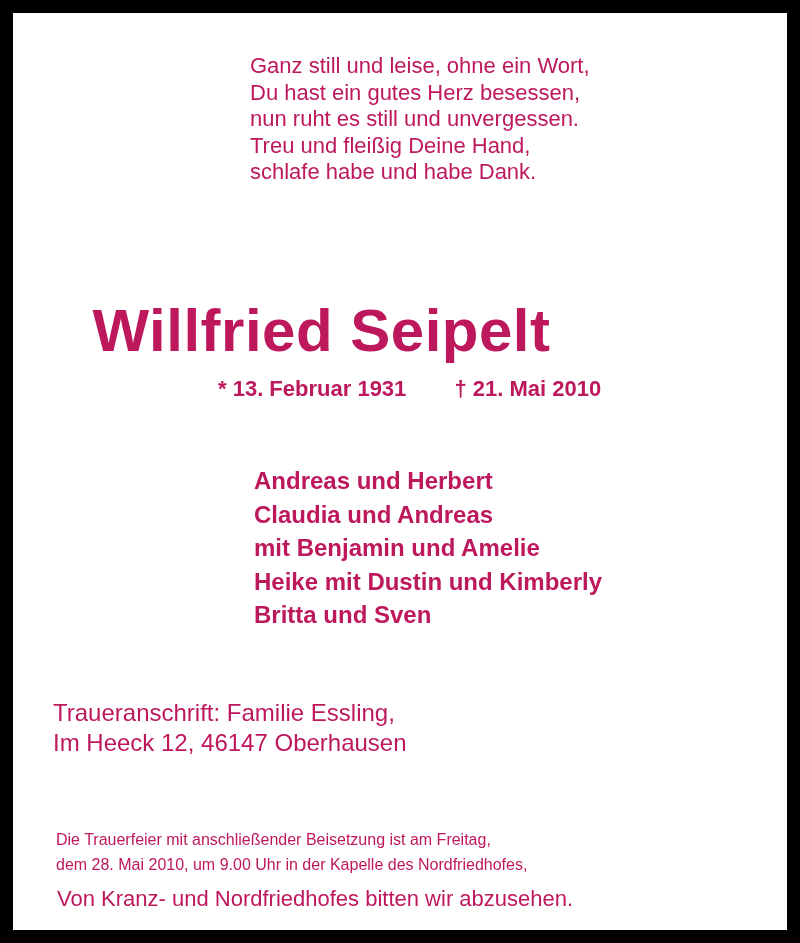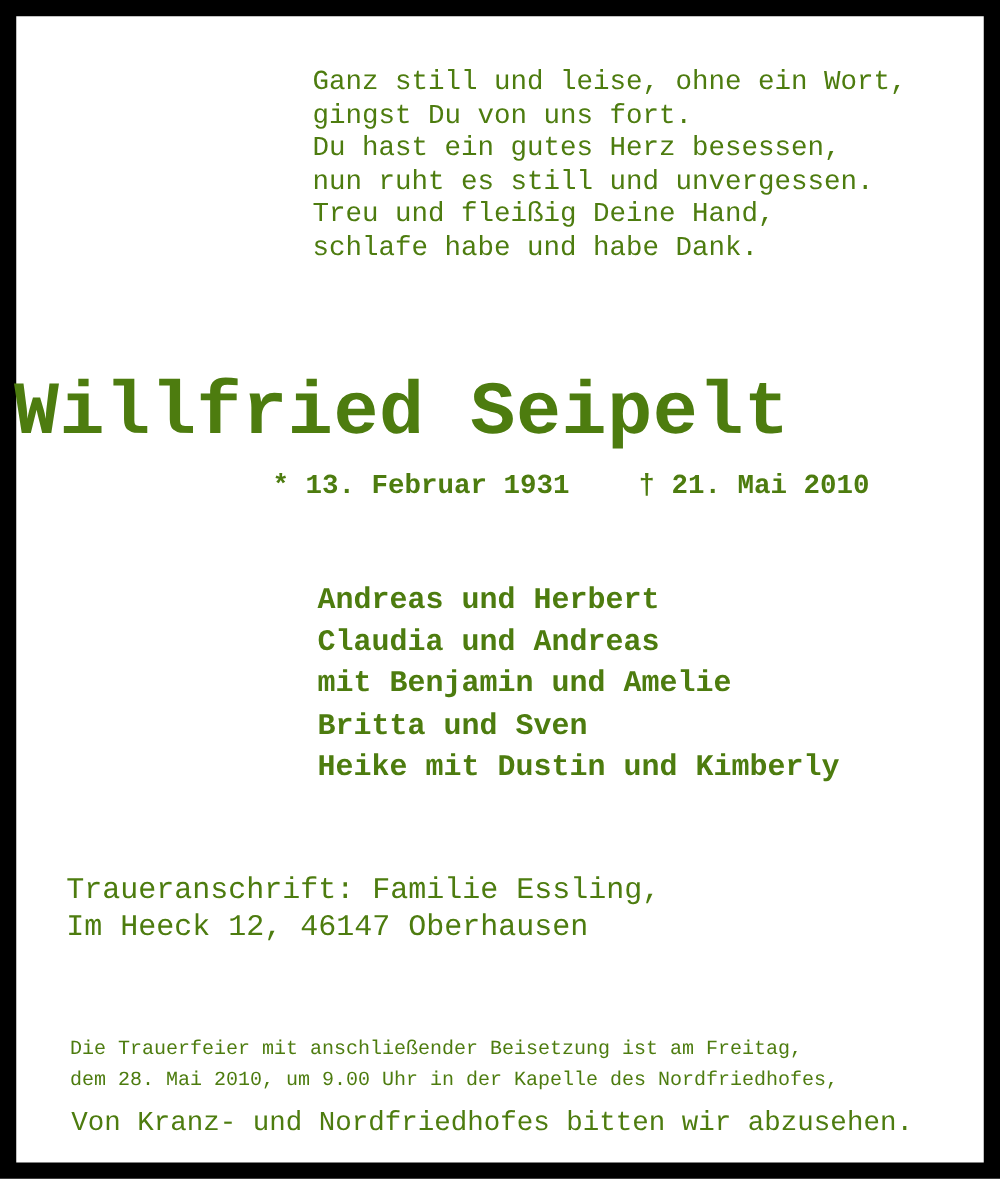--- a/index.html
+++ b/index.html
@@ -5,7 +5,7 @@
   html, body { margin: 0; padding: 0; }
   body { width: 800px; height: 943px; background: #000; position: relative; overflow: hidden; }
   .page { position: absolute; left: 13px; top: 13px; width: 774px; height: 917px; background: #fff; }
-  .serif { font-family: Liberation Mono, monospace; color: #4d7c0f; }
+  .serif { font-family: Liberation Sans, sans-serif; color: #be185d; }
   .poem { position: absolute; left: 237px; top: 40px; font-size: 22px; line-height: 26.5px; }
   .poem div { white-space: nowrap; }
   .name { position: absolute; left: 0; width: 643px; top: 283px; text-align: center; font-size: 60px; font-weight: bold; line-height: 70px; margin-left: -13px; letter-spacing: 0.5px; }

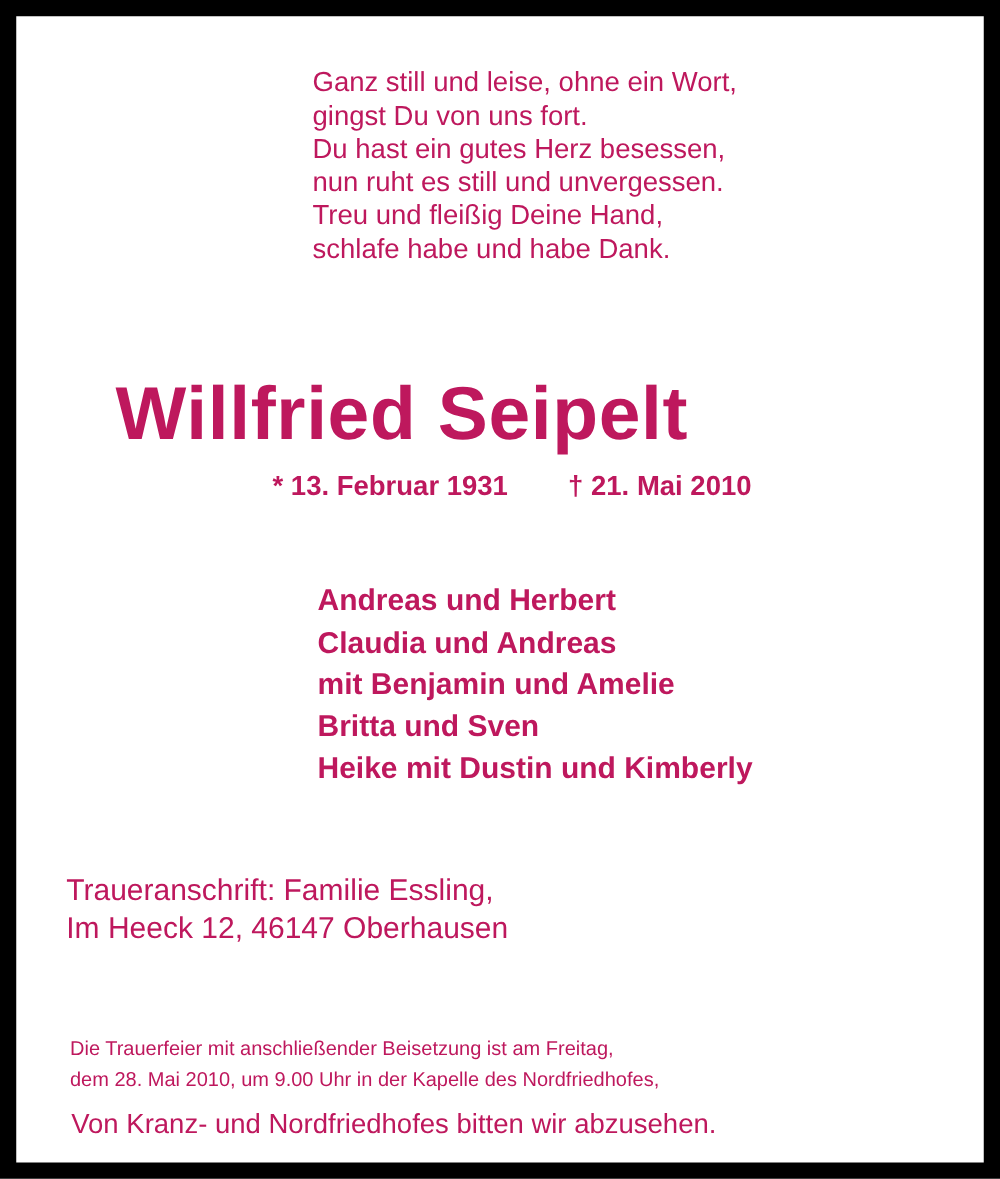--- a/index.html
+++ b/index.html
@@ -26,7 +26,6 @@
 <div class="page">
   <div class="poem serif">
     <div>Ganz still und leise, ohne ein Wort,</div>
-    <div>gingst Du von uns fort.</div>
     <div>Du hast ein gutes Herz besessen,</div>
     <div>nun ruht es still und unvergessen.</div>
     <div>Treu und fleißig Deine Hand,</div>

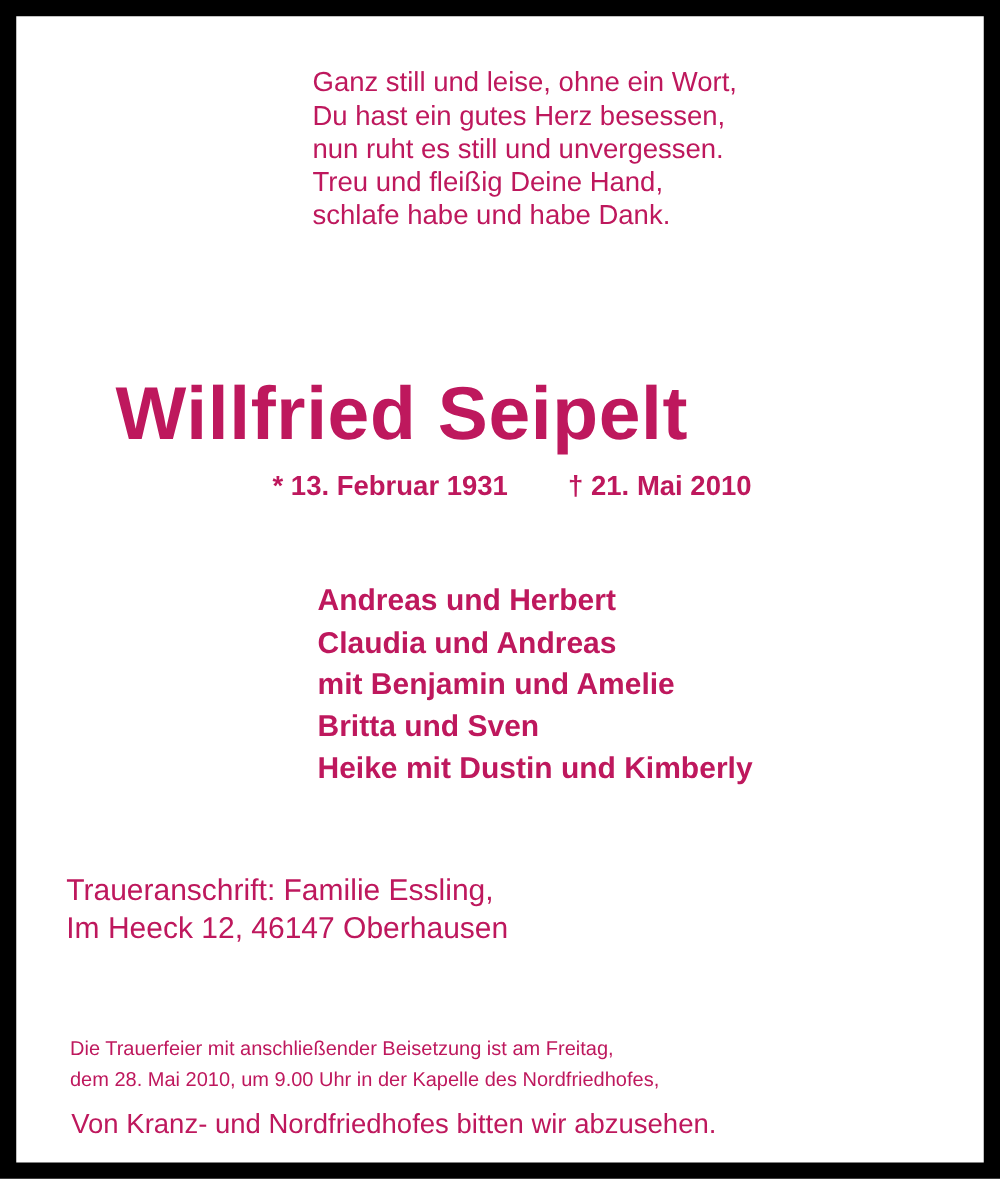--- a/index.html
+++ b/index.html
@@ -43,8 +43,8 @@
     <div>Andreas und Herbert</div>
     <div>Claudia und Andreas</div>
     <div>mit Benjamin und Amelie</div>
+    <div>Heike mit Dustin und Kimberly</div>
     <div>Britta und Sven</div>
-    <div>Heike mit Dustin und Kimberly</div>
   </div>
 
   <div class="address serif">

